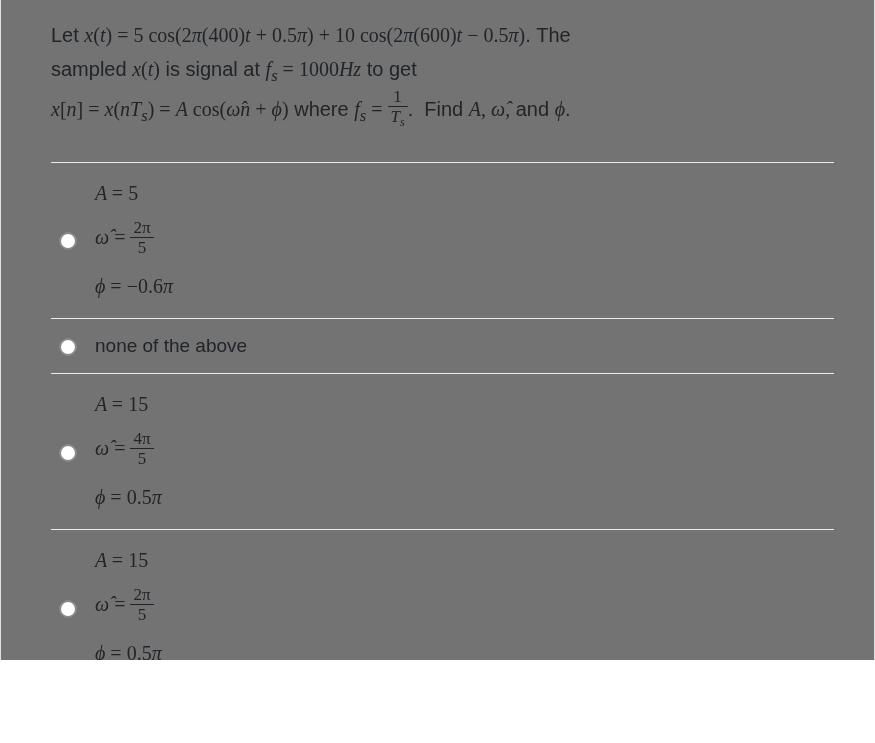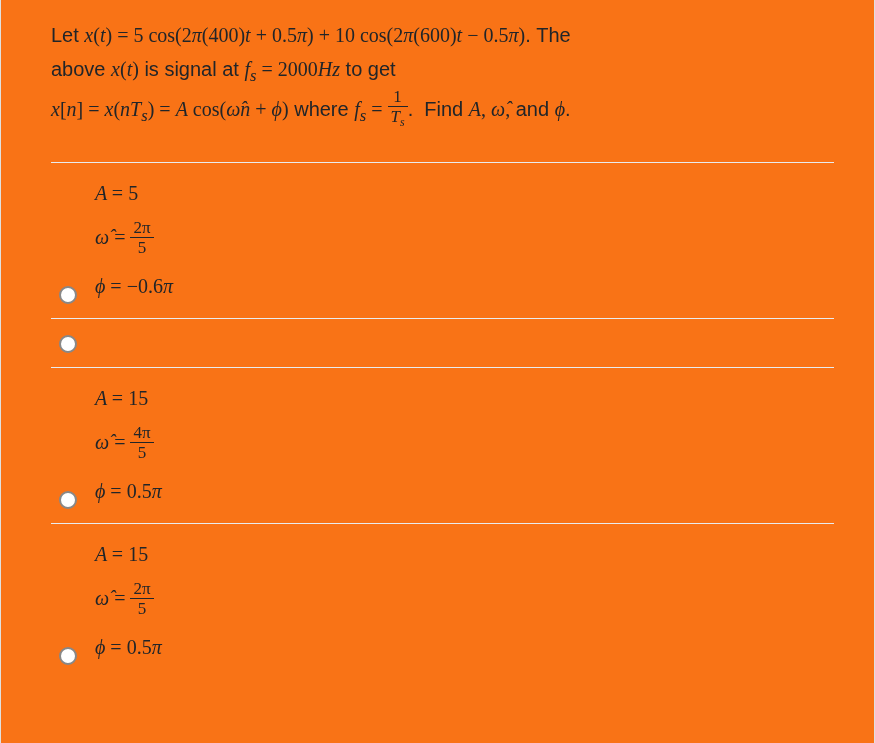--- a/index.html
+++ b/index.html
@@ -12,12 +12,12 @@
   .container {
     box-sizing: border-box;
     width: 875px;
-    height: 743px;
+    height: 660px;
     padding: 18px 40px 18px 50px;
     border: 1px solid #e0e0e0;
     border-top: none;
     border-bottom: none;
-    background: #f97316;
+    background: #737373;
   }
   .question {
     font-size: 20px;

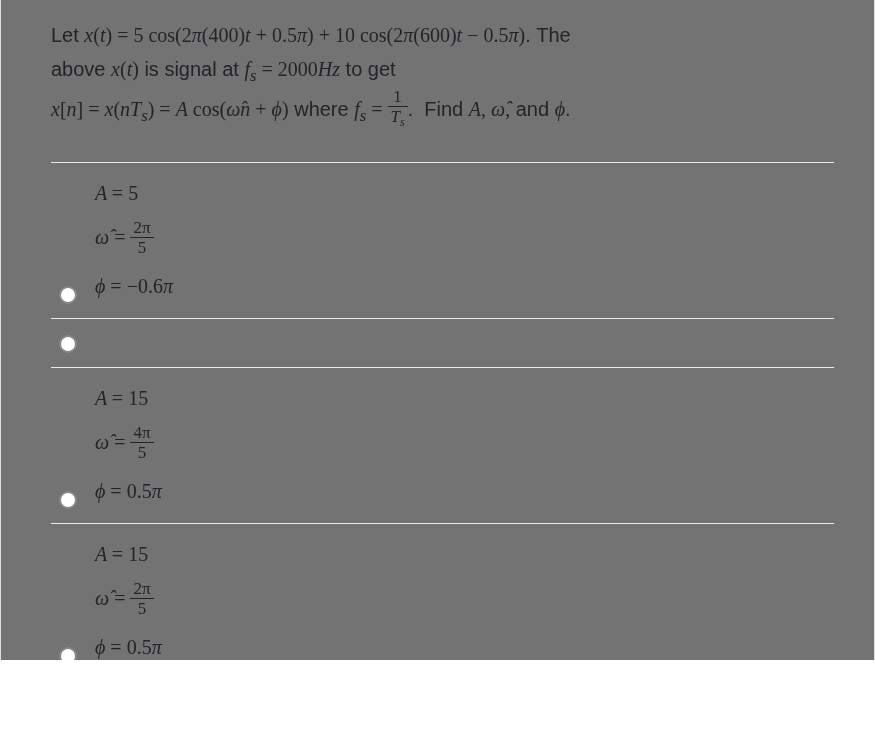--- a/index.html
+++ b/index.html
@@ -102,7 +102,7 @@
     <span class="math">
       <span class="math">x</span><span class="rm">(</span><span class="math">t</span><span class="rm">) = 5 cos(2</span><span class="math">π</span><span class="rm">(400)</span><span class="math">t</span><span class="rm"> + 0.5</span><span class="math">π</span><span class="rm">) + 10 cos(2</span><span class="math">π</span><span class="rm">(600)</span><span class="math">t</span><span class="rm"> − 0.5</span><span class="math">π</span><span class="rm">)</span></span><span>. The</span>
     <br>
-    <span>above </span><span class="math"><span>x</span><span class="rm">(</span><span>t</span><span class="rm">)</span></span><span> is signal at </span><span class="math"><span>f</span><sub class="math">s</sub> <span class="rm">= 2000</span><span>H</span><span>z</span></span><span> to get</span>
+    <span>sampled </span><span class="math"><span>x</span><span class="rm">(</span><span>t</span><span class="rm">)</span></span><span> is signal at </span><span class="math"><span>f</span><sub class="math">s</sub> <span class="rm">= 2000</span><span>H</span><span>z</span></span><span> to get</span>
     <br>
     <span class="math"><span>x</span><span class="rm">[</span><span>n</span><span class="rm">] = </span><span>x</span><span class="rm">(</span><span>nT</span><sub class="math">s</sub><span class="rm">) = </span><span>A</span><span class="rm"> cos(</span><span>ω̂n</span><span class="rm"> + </span><span>ϕ</span><span class="rm">)</span></span><span> where </span><span class="math"><span>f</span><sub class="math">s</sub> <span class="rm">=</span> </span><span class="frac math"><span class="num rm">1</span><span class="den"><span class="math">T</span><sub class="math" style="font-size:0.7em;">s</sub></span></span><span>. &nbsp;Find </span><span class="math"><span>A</span><span class="rm">, </span><span>ω̂</span><span class="rm">,</span></span><span> and </span><span class="math">ϕ</span><span>.</span>
   </div>

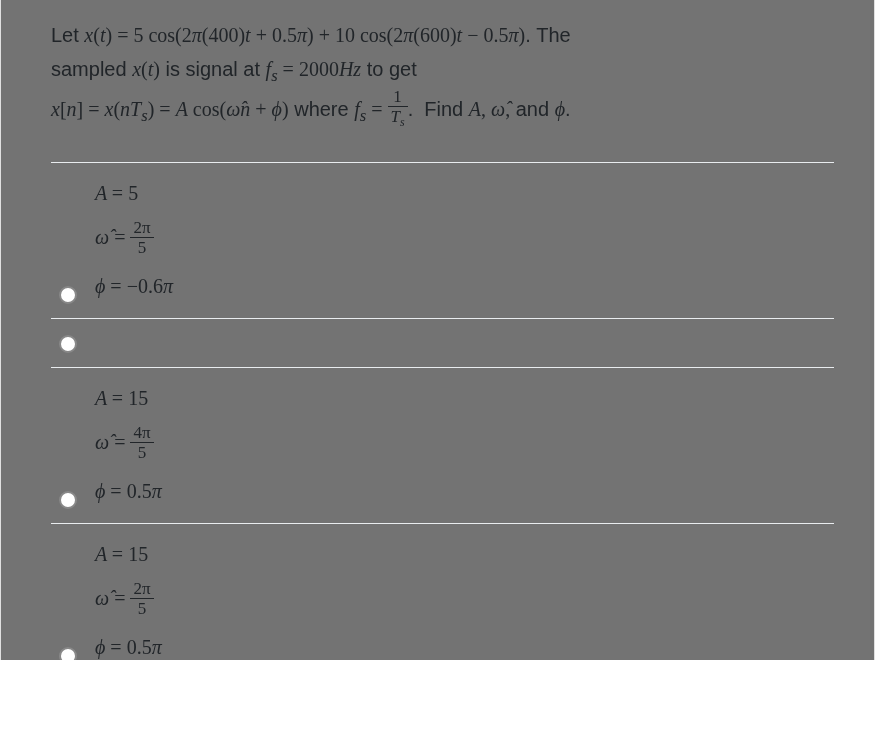--- a/index.html
+++ b/index.html
@@ -102,7 +102,7 @@
     <span class="math">
       <span class="math">x</span><span class="rm">(</span><span class="math">t</span><span class="rm">) = 5 cos(2</span><span class="math">π</span><span class="rm">(400)</span><span class="math">t</span><span class="rm"> + 0.5</span><span class="math">π</span><span class="rm">) + 10 cos(2</span><span class="math">π</span><span class="rm">(600)</span><span class="math">t</span><span class="rm"> − 0.5</span><span class="math">π</span><span class="rm">)</span></span><span>. The</span>
     <br>
-    <span>sampled </span><span class="math"><span>x</span><span class="rm">(</span><span>t</span><span class="rm">)</span></span><span> is signal at </span><span class="math"><span>f</span><sub class="math">s</sub> <span class="rm">= 2000</span><span>H</span><span>z</span></span><span> to get</span>
+    <span>sampled </span><span class="math"><span>x</span><span class="rm">(</span><span>t</span><span class="rm">)</span></span><span> is signal at </span><span class="math"><span>f</span><sub class="math">s</sub> <span class="rm">= 1000</span><span>H</span><span>z</span></span><span> to get</span>
     <br>
     <span class="math"><span>x</span><span class="rm">[</span><span>n</span><span class="rm">] = </span><span>x</span><span class="rm">(</span><span>nT</span><sub class="math">s</sub><span class="rm">) = </span><span>A</span><span class="rm"> cos(</span><span>ω̂n</span><span class="rm"> + </span><span>ϕ</span><span class="rm">)</span></span><span> where </span><span class="math"><span>f</span><sub class="math">s</sub> <span class="rm">=</span> </span><span class="frac math"><span class="num rm">1</span><span class="den"><span class="math">T</span><sub class="math" style="font-size:0.7em;">s</sub></span></span><span>. &nbsp;Find </span><span class="math"><span>A</span><span class="rm">, </span><span>ω̂</span><span class="rm">,</span></span><span> and </span><span class="math">ϕ</span><span>.</span>
   </div>

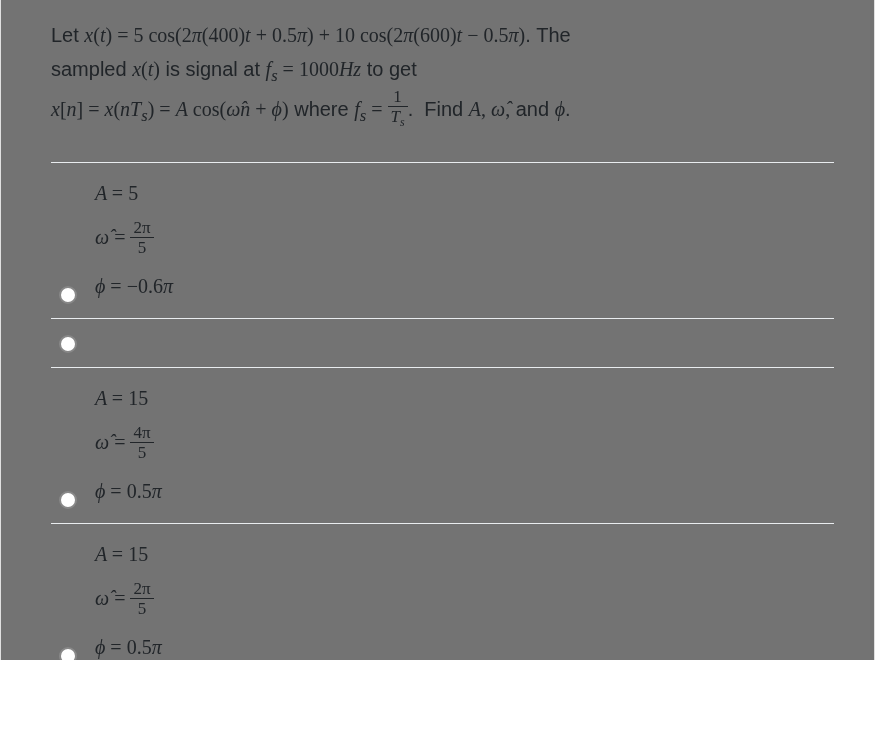--- a/index.html
+++ b/index.html
@@ -38,7 +38,7 @@
   }
   .option {
     display: flex;
-    align-items: flex-end;
+    align-items: center;
     padding: 12px 0 14px 8px;
     border-bottom: 1px solid #e9ecef;
   }

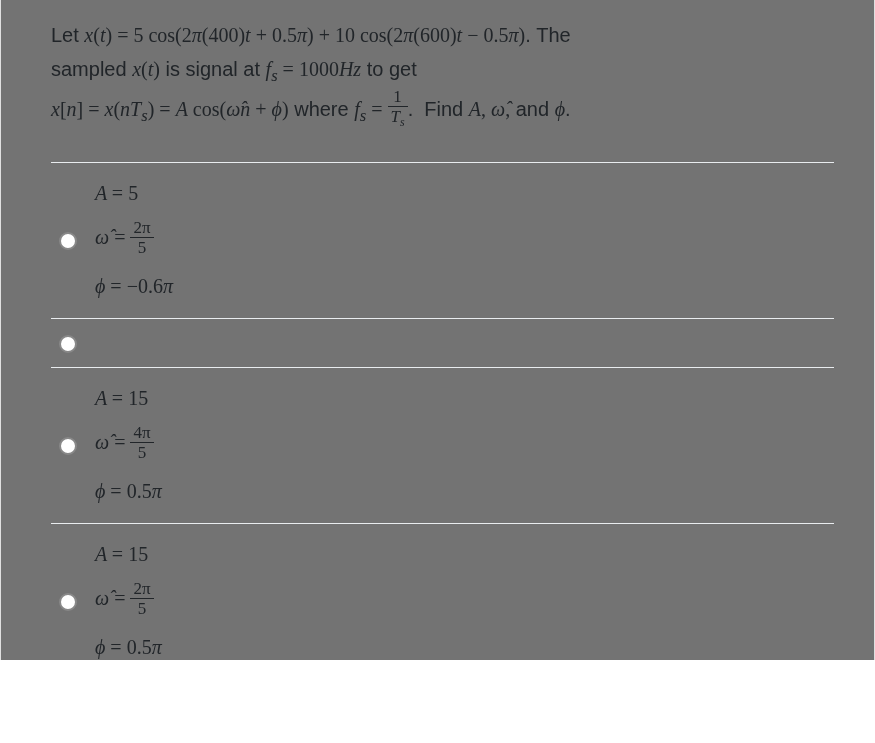--- a/index.html
+++ b/index.html
@@ -120,6 +120,9 @@
 
     <div class="option">
       <div class="radio"></div>
+      <div class="option-content plain-option">
+        <span>none of the above</span>
+      </div>
     </div>
 
     <div class="option">

